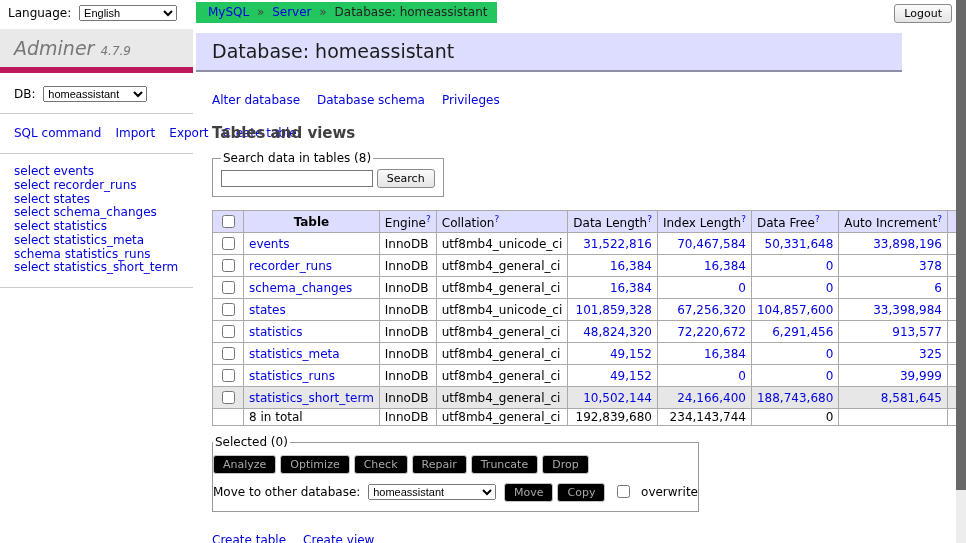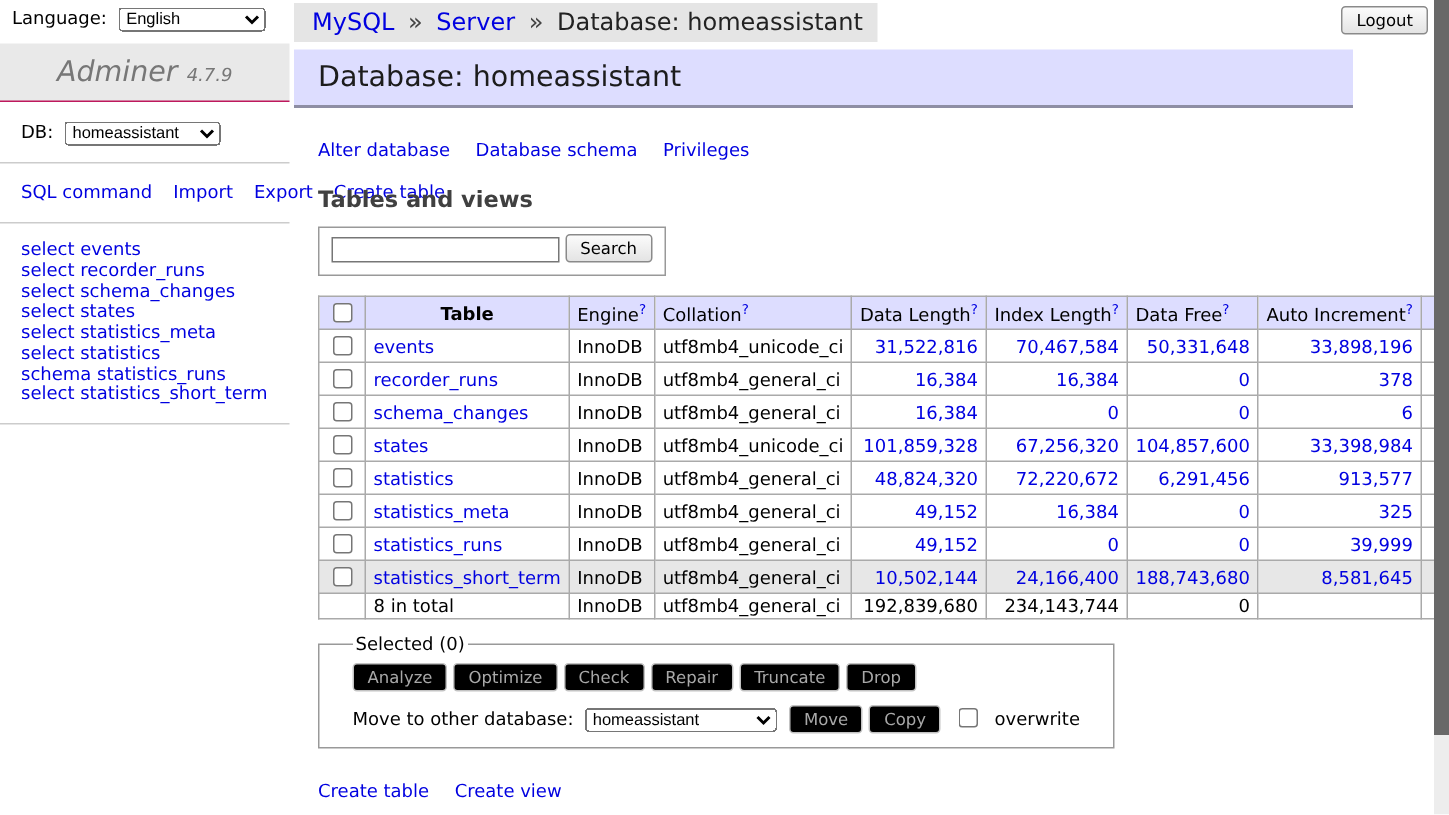--- a/index.html
+++ b/index.html
@@ -31,7 +31,7 @@
   
   #breadcrumb {
     position:absolute; left:196px; top:2px; display:inline-block;
-    background:#e5e5e5; padding:3px 10px 4px 12px; font-size:16px; color:#222;
+    background:#22c55e; padding:3px 10px 4px 12px; font-size:12px; color:#222;
   }
   #breadcrumb .sep { color:#444; margin:0 4px; }
   #logout-wrap { position:absolute; top:4px; right:14px; }

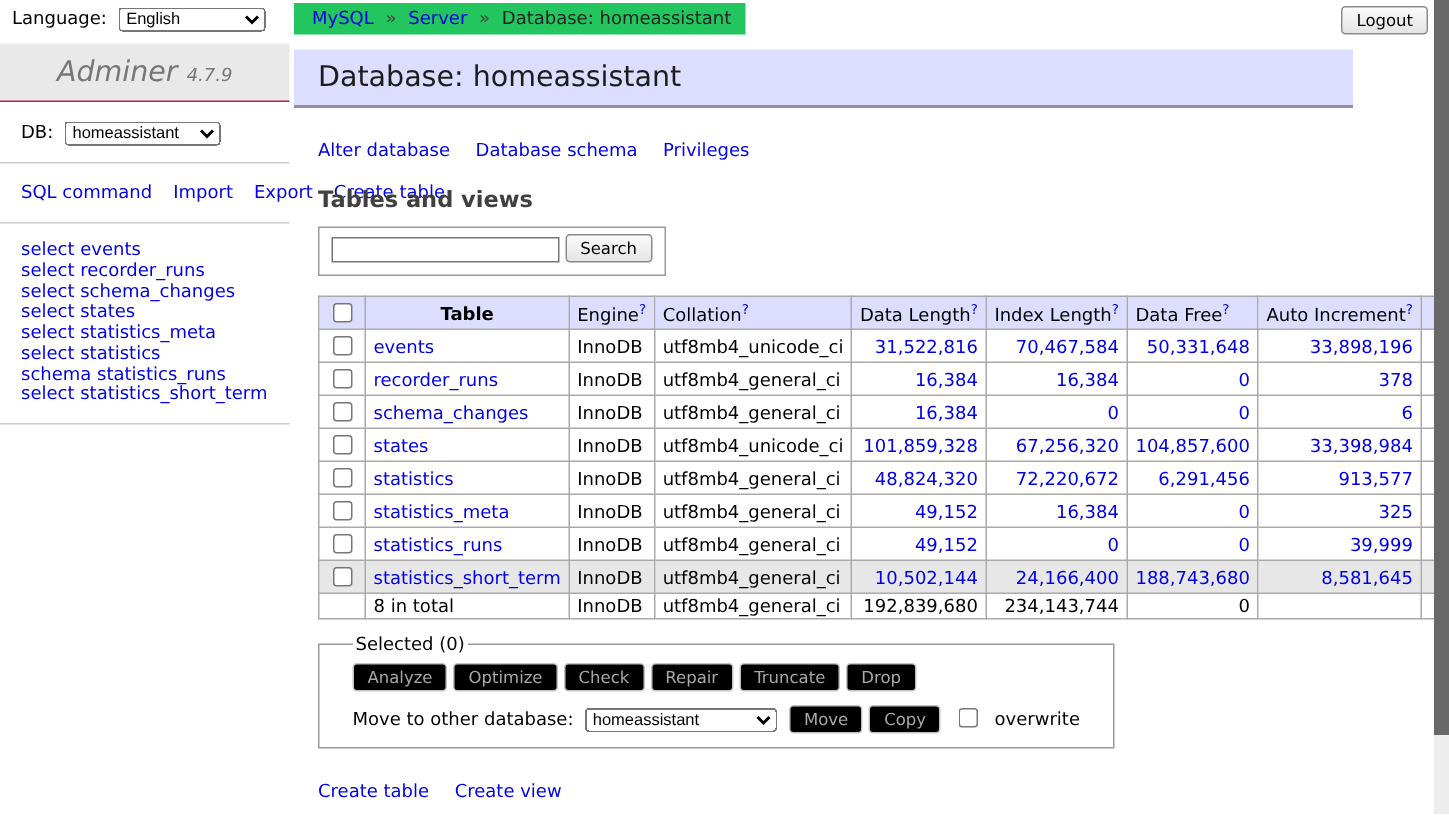--- a/index.html
+++ b/index.html
@@ -16,8 +16,8 @@
   .lang-row { padding:5px 0 4px 8px; }
   .lang-row select { width:98px; font-size:11px; margin-left:4px; }
   #app-title {
-    margin:4px 0 0; padding:8px 32px; background:#e9e9e9; border-bottom:1px solid #be185d;
-    font-style:italic; font-weight:normal; color:#777; font-size:19px;text-align:center;
+    margin:4px 0 0; padding:8px 14px; background:#e9e9e9; border-bottom:6px solid #be185d;
+    font-style:italic; font-weight:normal; color:#777; font-size:19px;
   }
   #app-title .version { font-size:12px; font-style:italic; color:#777; }
   .db-row { padding:13px 14px 11px; }

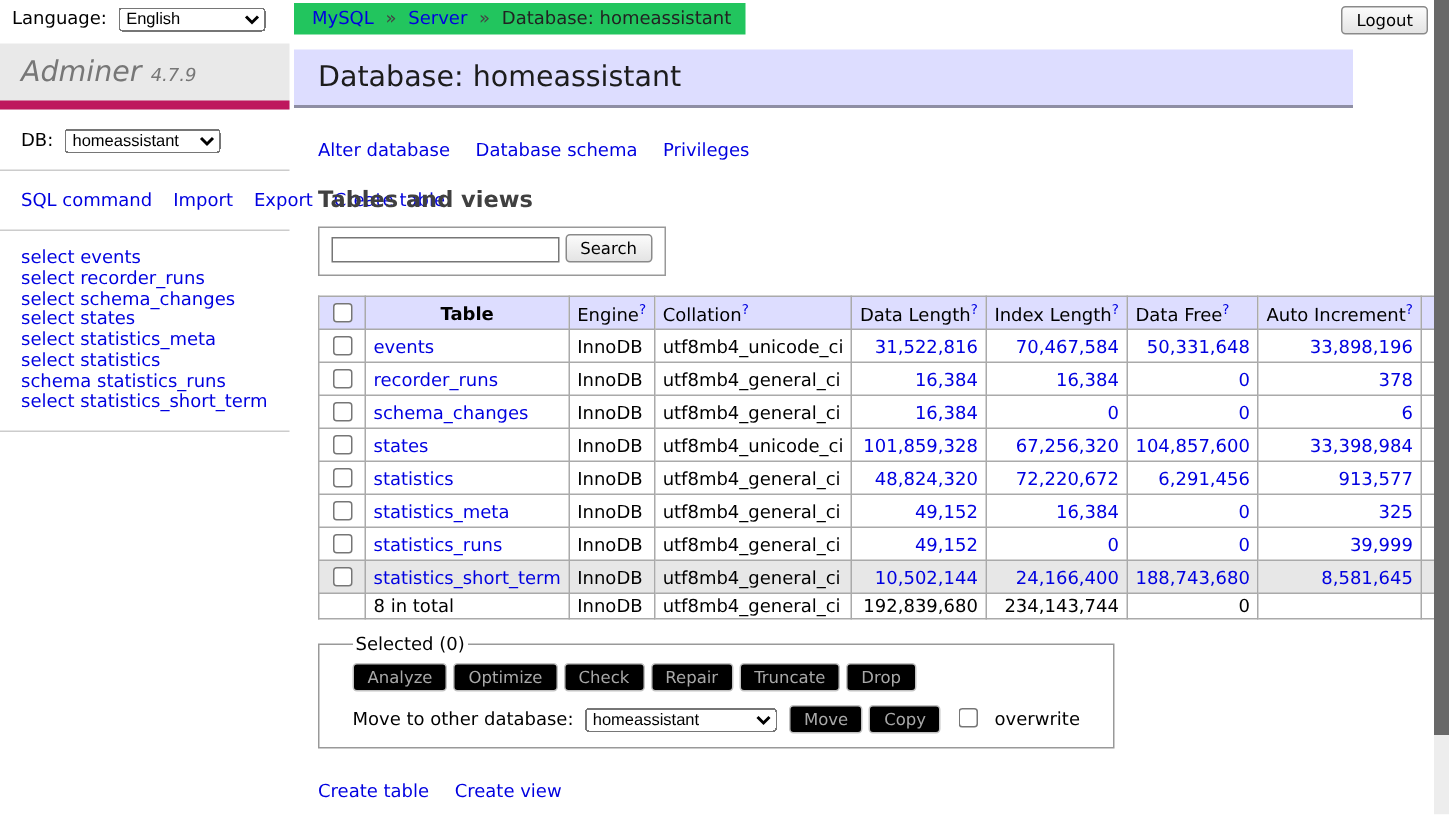--- a/index.html
+++ b/index.html
@@ -137,6 +137,7 @@
   <h3>Tables and views</h3>
 
   <fieldset id="search-fs">
+    <legend>Search data in tables (8)</legend>
     <input id="search-input" type="text" value="" style="">
     <button>Search</button>
   </fieldset>

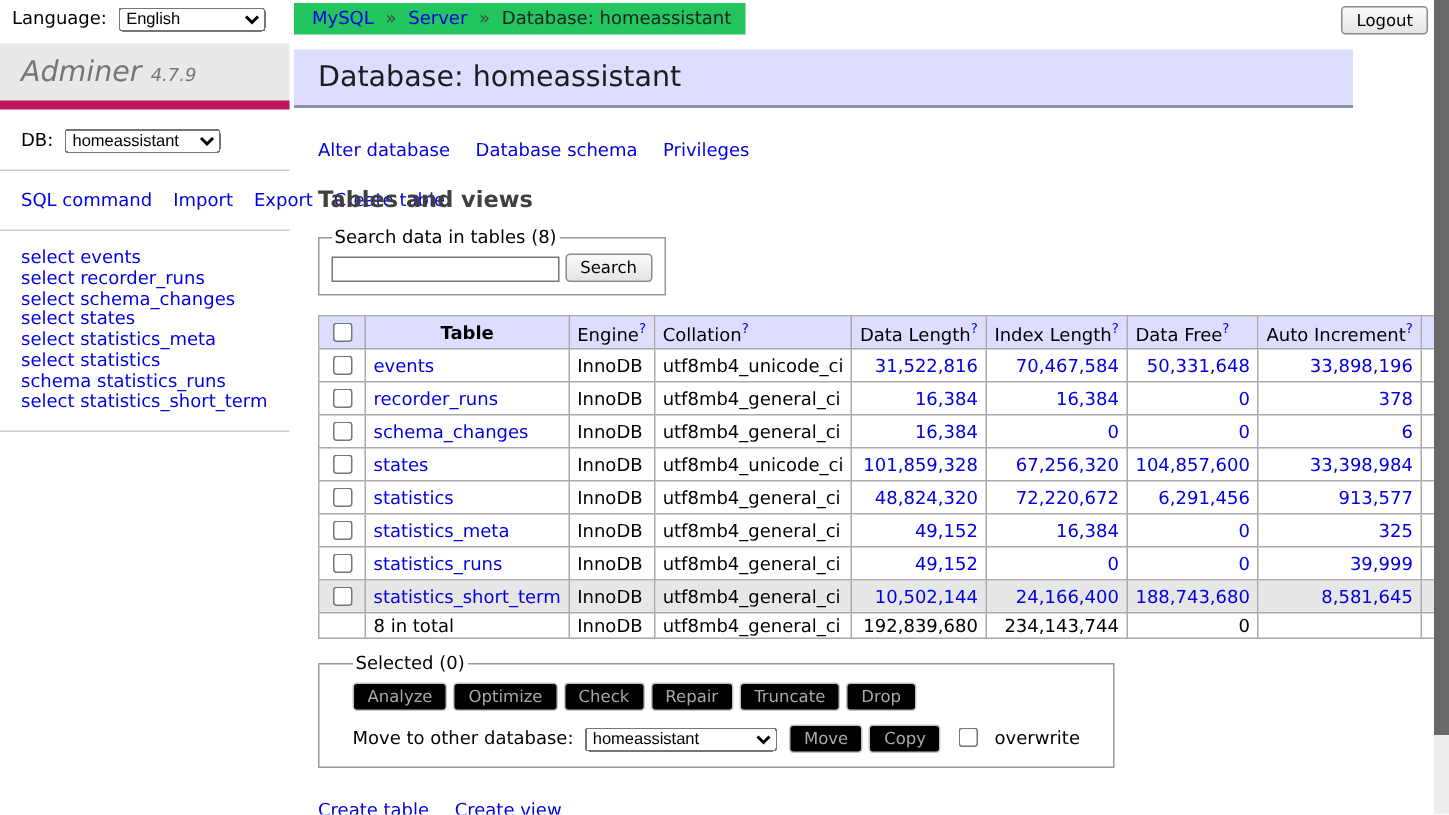--- a/index.html
+++ b/index.html
@@ -114,8 +114,8 @@
   <ul id="table-links">
       <li><a href="#">select events</a></li>
       <li><a href="#">select recorder_runs</a></li>
+      <li><a href="#">select states</a></li>
       <li><a href="#">select schema_changes</a></li>
-      <li><a href="#">select states</a></li>
       <li><a href="#">select statistics_meta</a></li>
       <li><a href="#">select statistics</a></li>
       <li><a href="#">schema statistics_runs</a></li>

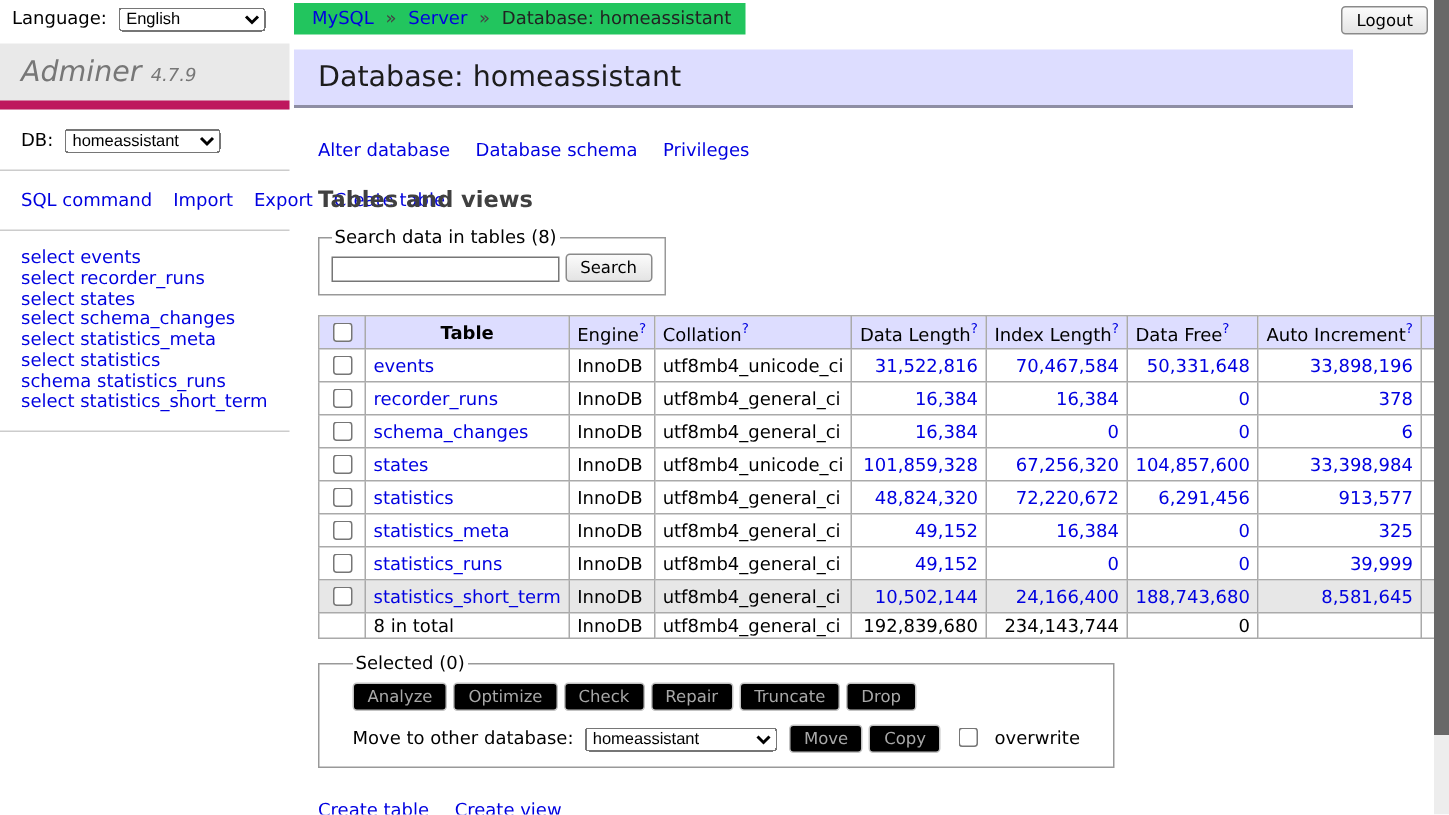--- a/index.html
+++ b/index.html
@@ -116,8 +116,8 @@
       <li><a href="#">select recorder_runs</a></li>
       <li><a href="#">select states</a></li>
       <li><a href="#">select schema_changes</a></li>
+      <li><a href="#">select statistics</a></li>
       <li><a href="#">select statistics_meta</a></li>
-      <li><a href="#">select statistics</a></li>
       <li><a href="#">schema statistics_runs</a></li>
       <li><a href="#">select statistics_short_term</a></li>
     </ul>

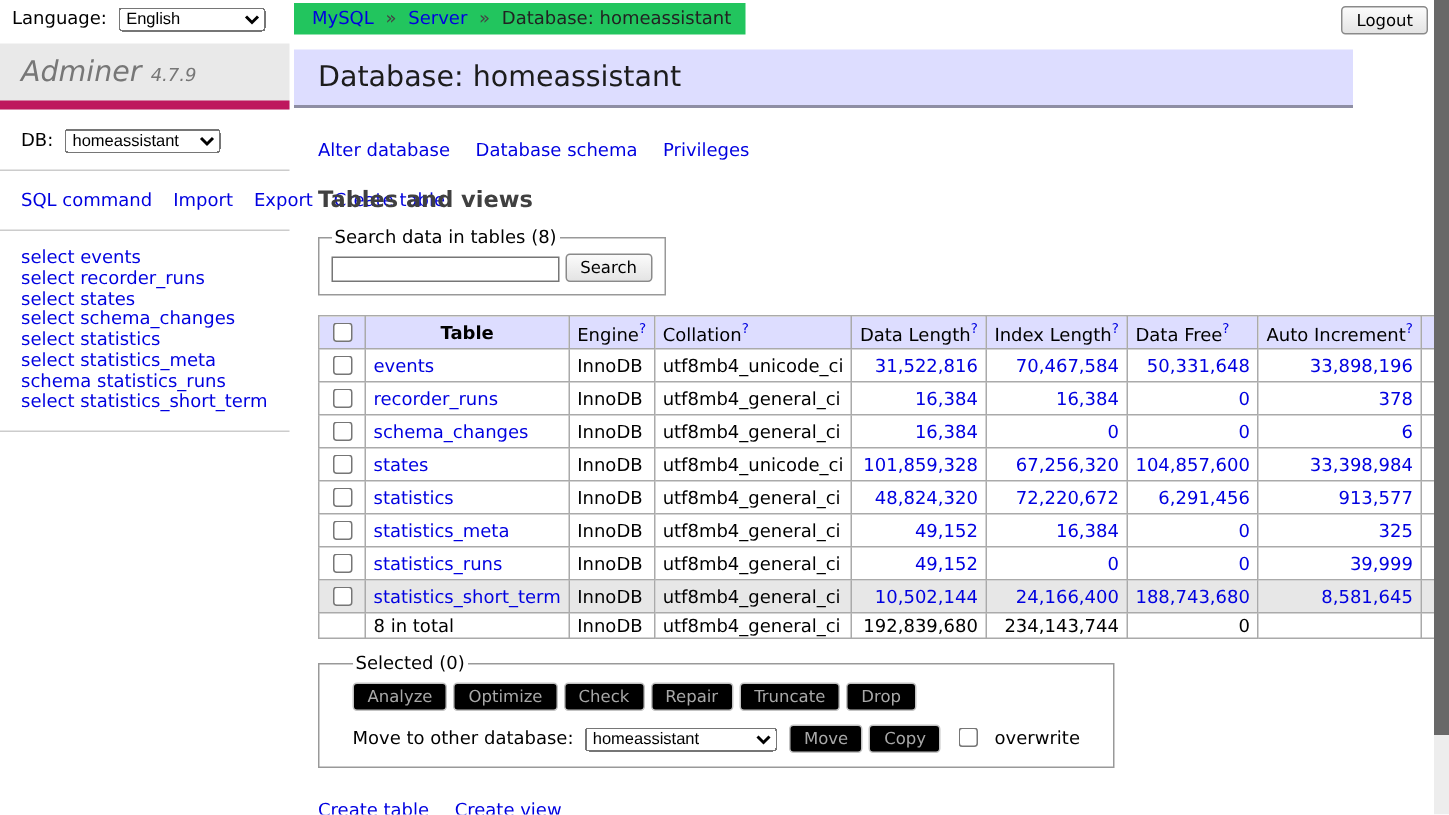--- a/index.html
+++ b/index.html
@@ -77,7 +77,7 @@
   .w-ilen{width:78px}.w-dfree{width:66px}.w-ai{width:80px}.w-rows{width:57px}
 
   
-  #selected-fs { padding:6px 22px 9px; }
+  #selected-fs { padding:6px 0 9px; }
   #selected-fs .btn-row button { margin-right:4px; }
   #selected-fs .move-row { margin-top:8px; }
   #selected-fs .move-row select { width:128px; font-size:11px; margin:0 4px; }

